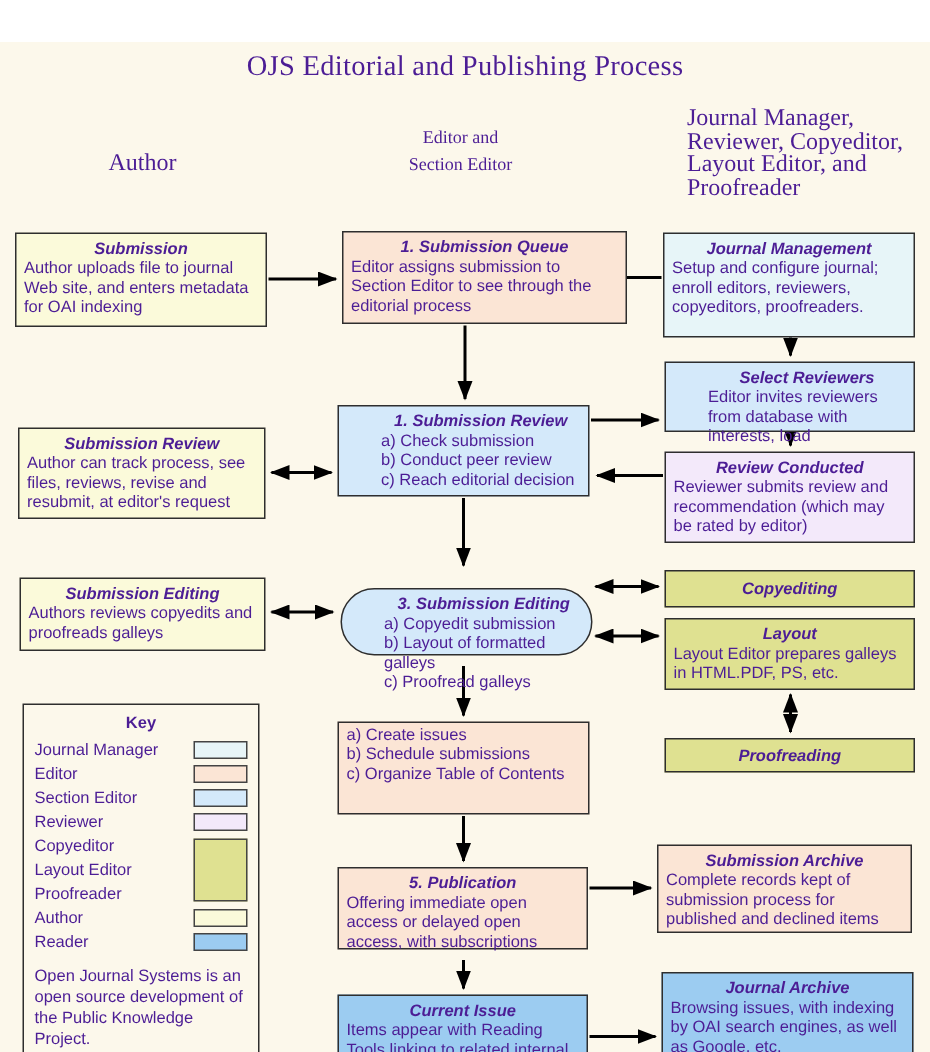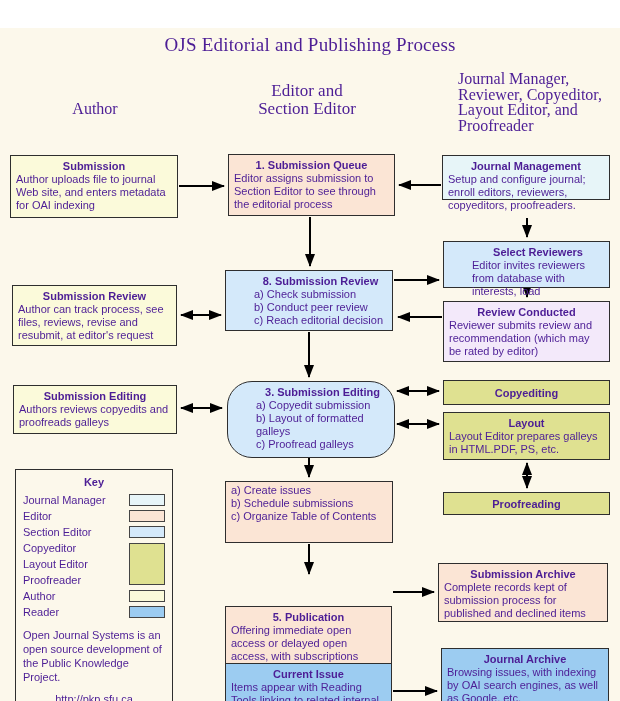--- a/index.html
+++ b/index.html
@@ -12,7 +12,7 @@
   .serif{font-family:"Liberation Serif","DejaVu Serif",serif;}
   #title{position:absolute; left:0; top:6px; width:620px; text-align:center;
     font-size:19px; letter-spacing:.2px;}
-  .colhead{position:absolute; white-space:pre-line; font-size:17px; line-height:18px;}
+  .colhead{position:absolute; white-space:pre-line; font-size:12px; line-height:18px;}
   #head-author{left:40px; top:72px; width:110px; text-align:center; font-size:16px;}
   #head-editor{left:222px; top:54px; width:170px; text-align:center;}
   #head-others{left:458px; top:43px; width:160px; text-align:left; font-size:16px; line-height:15.5px;}

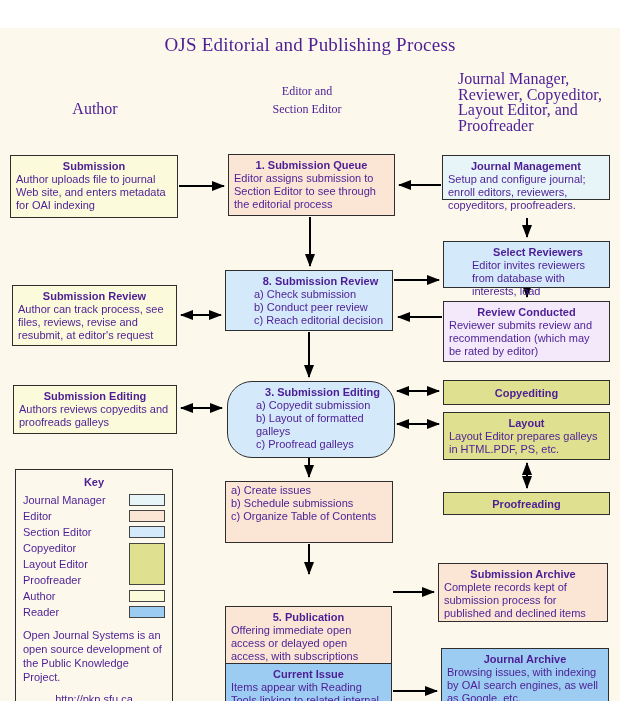--- a/index.html
+++ b/index.html
@@ -18,7 +18,7 @@
   #head-others{left:458px; top:43px; width:160px; text-align:left; font-size:16px; line-height:15.5px;}
   .box{position:absolute; box-sizing:border-box; border:1.5px solid var(--border,#2E2E2E);
     padding:2px 5px; font-size:11px; line-height:13px;}
-  .box .t{font-weight:bold; text-align:center; line-height:14px; margin-top:1px;}
+  .box .t{font-weight:bold; text-align:center; line-height:14px; margin-top:1px;font-style:italic;}
   .box .b{text-align:left; white-space:pre-line;}
   .box.titleonly{display:flex; align-items:center; justify-content:center; padding:0;}
   .c-author{background:var(--author,#FBFADA);}

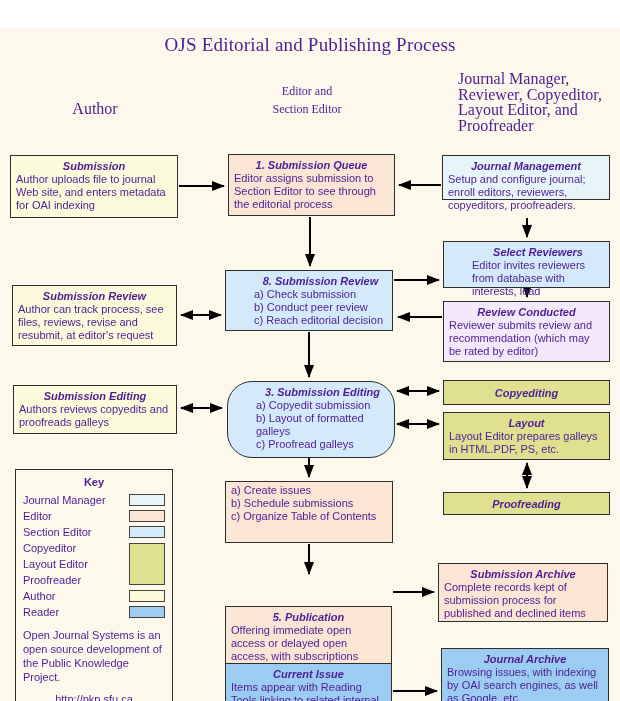--- a/index.html
+++ b/index.html
@@ -91,7 +91,7 @@
     <div class="t">Submission</div>
     <div class="b">Author uploads file to journal Web site, and enters metadata for OAI indexing</div>
   </div>
-  <div class="box c-editor" style="left:228px;top:126px;width:167px;height:62px;">
+  <div class="box c-editor" style="left:228px;top:126px;width:190px;height:62px;">
     <div class="t">1. Submission Queue</div>
     <div class="b">Editor assigns submission to Section Editor to see through the editorial process</div>
   </div>

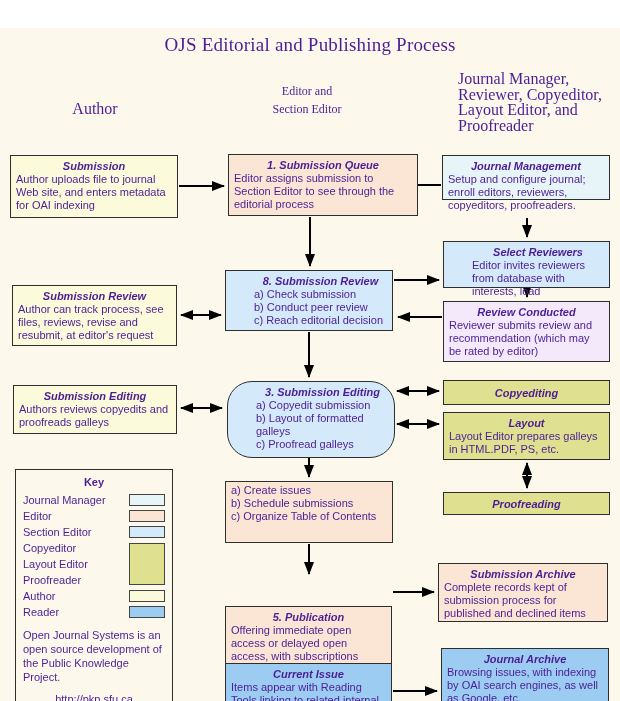--- a/index.html
+++ b/index.html
@@ -95,7 +95,7 @@
     <div class="t">1. Submission Queue</div>
     <div class="b">Editor assigns submission to Section Editor to see through the editorial process</div>
   </div>
-  <div class="box c-jm" style="left:442px;top:127px;width:168px;height:45px;">
+  <div class="box c-jm" style="left:442px;top:127px;width:168px;height:70px;">
     <div class="t">Journal Management</div>
     <div class="b">Setup and configure journal; enroll editors, reviewers, copyeditors, proofreaders.</div>
   </div>

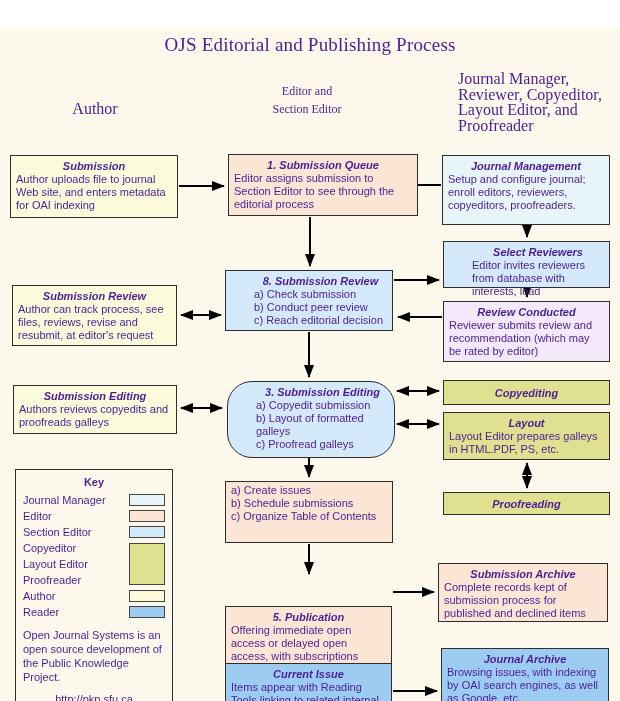--- a/index.html
+++ b/index.html
@@ -105,7 +105,7 @@
     <div class="b">Editor invites reviewers from database with interests, load</div>
   </div>
   <div class="box c-sed" style="left:225px;top:242px;width:168px;height:61px;">
-    <div class="t">8. Submission Review</div>
+    <div class="t">1. Submission Review</div>
     <div class="b">a) Check submission
 b) Conduct peer review
 c) Reach editorial decision</div>

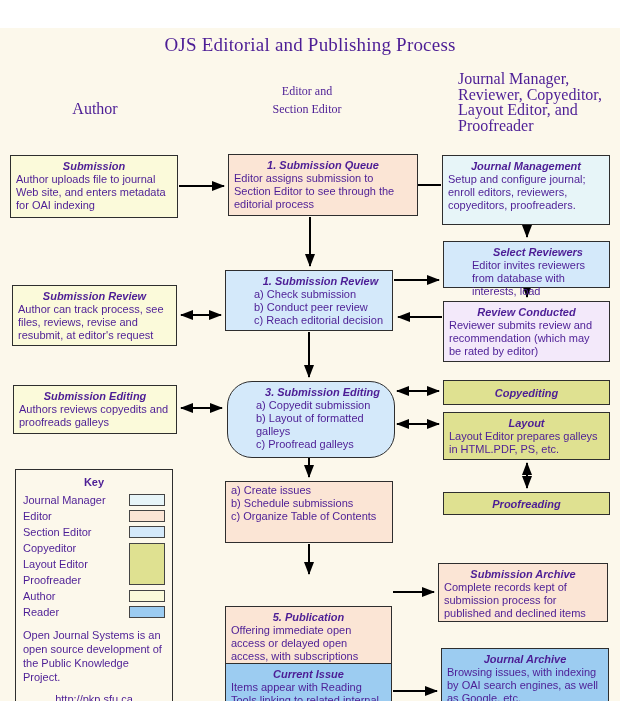--- a/index.html
+++ b/index.html
@@ -123,7 +123,7 @@
     <div class="t">Submission Editing</div>
     <div class="b">Authors reviews copyedits and proofreads galleys</div>
   </div>
-  <div class="box c-sed" style="left:227px;top:353px;width:168px;height:77px;border-radius:25px;">
+  <div class="box c-sed" style="left:227px;top:364px;width:168px;height:45px;border-radius:25px;">
     <div class="t">3. Submission Editing</div>
     <div class="b">a) Copyedit submission
 b) Layout of formatted galleys

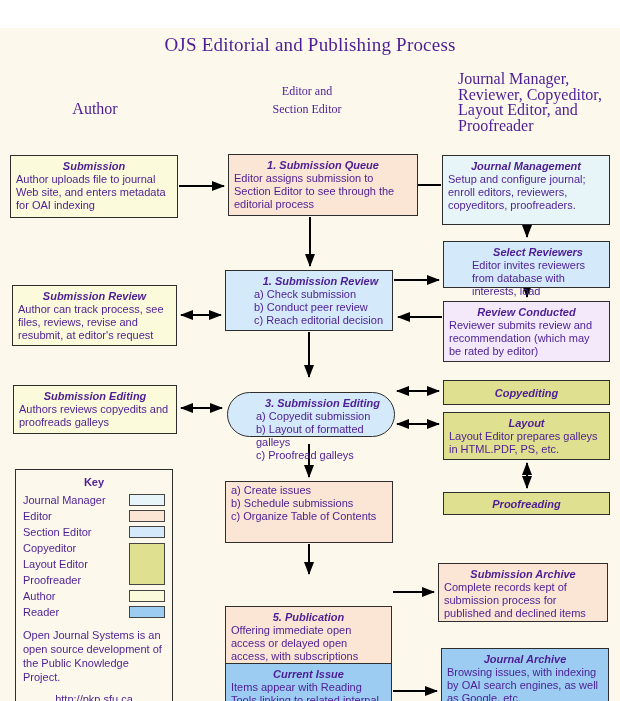--- a/index.html
+++ b/index.html
@@ -177,6 +177,10 @@
       <span>Section Editor</span>
       <span class="swatch c-sed"></span>
     </div>
+    <div class="krow">
+      <span>Reviewer</span>
+      <span class="swatch c-rev"></span>
+    </div>
     <div class="kgroup">
       <div class="glabels">
         <div>Copyeditor</div>

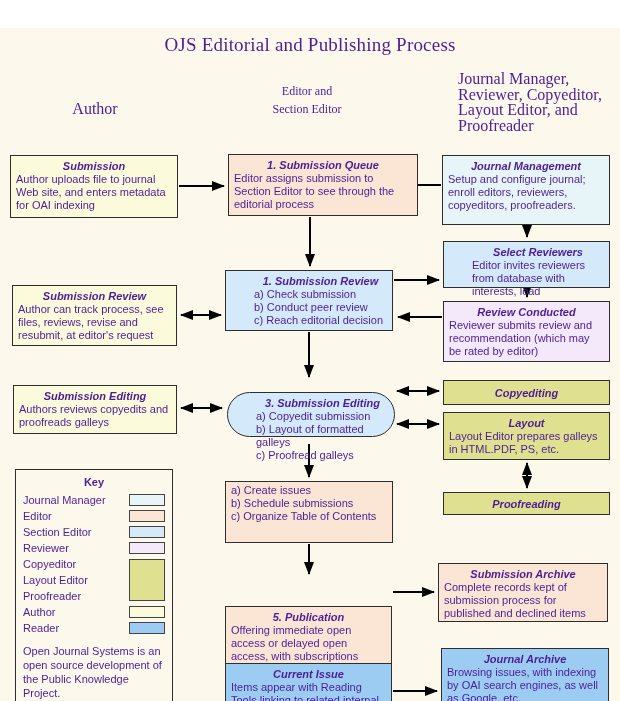--- a/index.html
+++ b/index.html
@@ -145,7 +145,7 @@
 b) Schedule submissions
 c) Organize Table of Contents</div>
   </div>
-  <div class="box c-editor" style="left:225px;top:578px;width:167px;height:67px;">
+  <div class="box c-editor" style="left:225px;top:550px;width:167px;height:55px;">
     <div class="t">5. Publication</div>
     <div class="b">Offering immediate open access or delayed open access, with subscriptions</div>
   </div>

